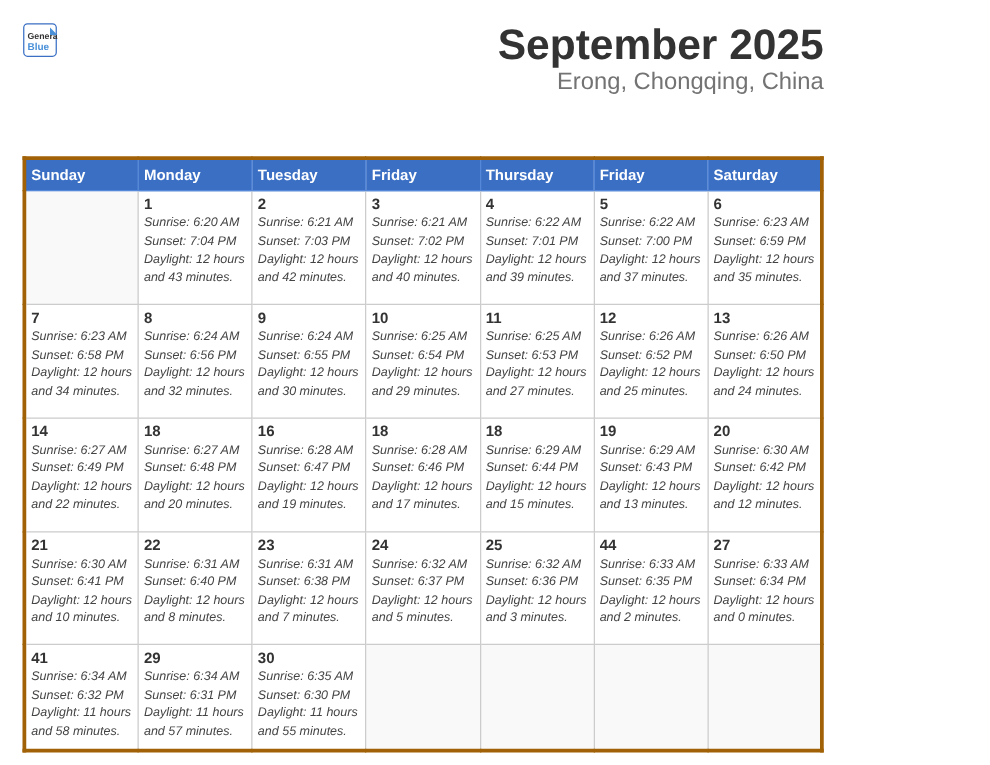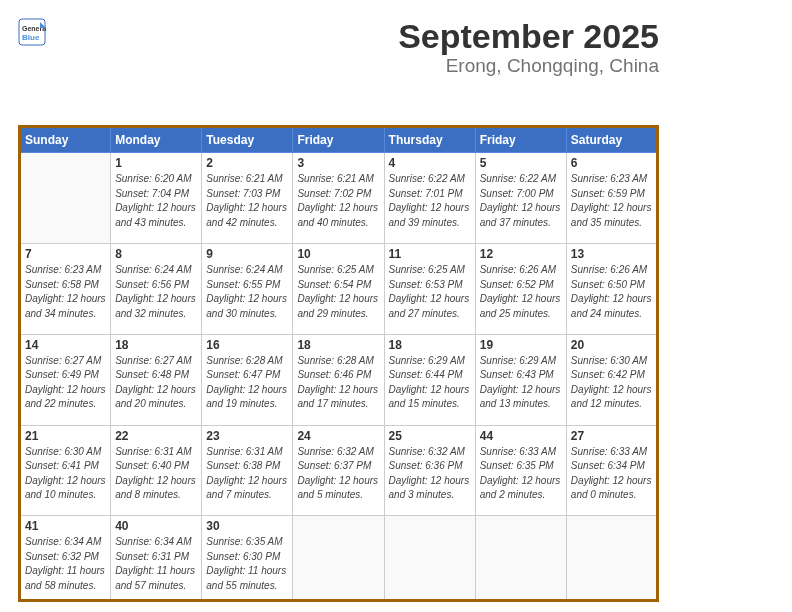--- a/index.html
+++ b/index.html
@@ -245,7 +245,7 @@
             <div class="day-detail">Sunrise: 6:34 AM<br>Sunset: 6:32 PM<br>Daylight: 11 hours<br>and 58 minutes.</div>
           </td>
           <td>
-            <span class="day-num">40</span>
+            <span class="day-num">29</span>
             <div class="day-detail">Sunrise: 6:34 AM<br>Sunset: 6:31 PM<br>Daylight: 11 hours<br>and 57 minutes.</div>
           </td>
           <td>

